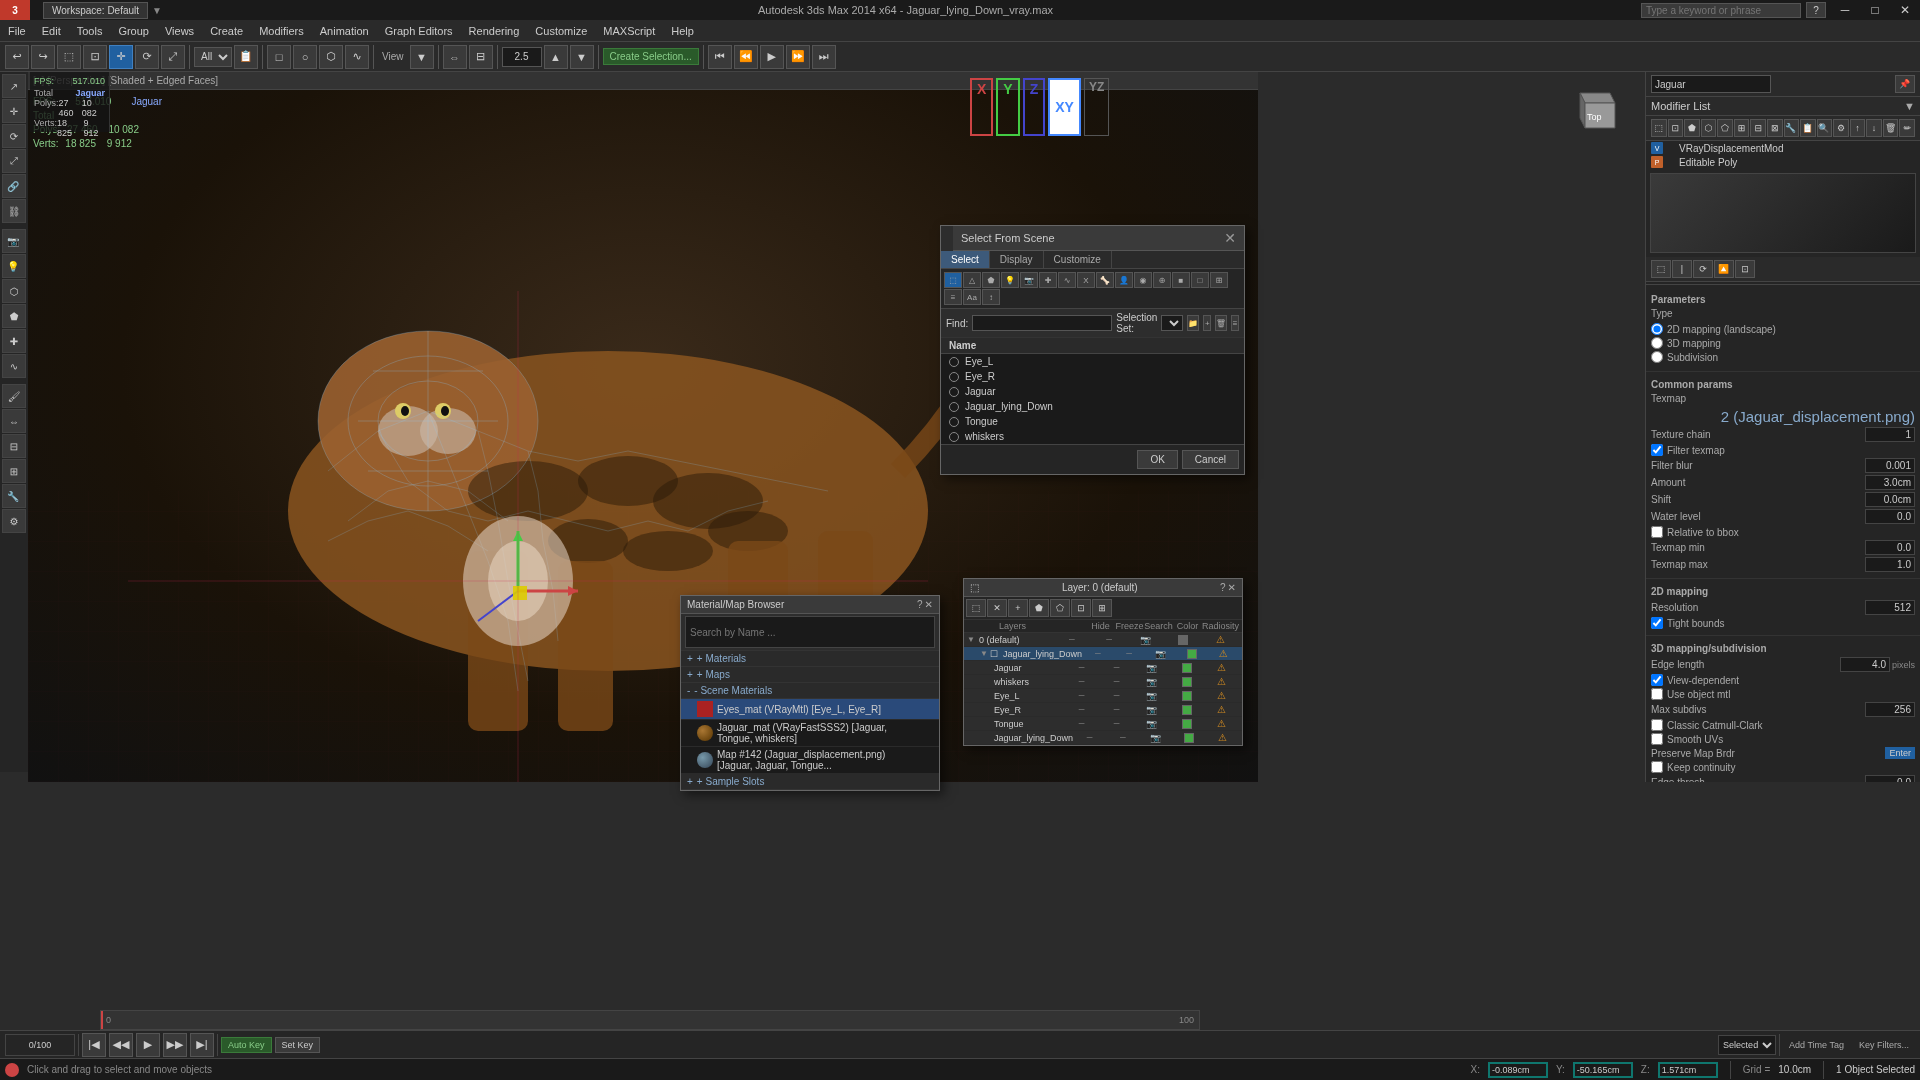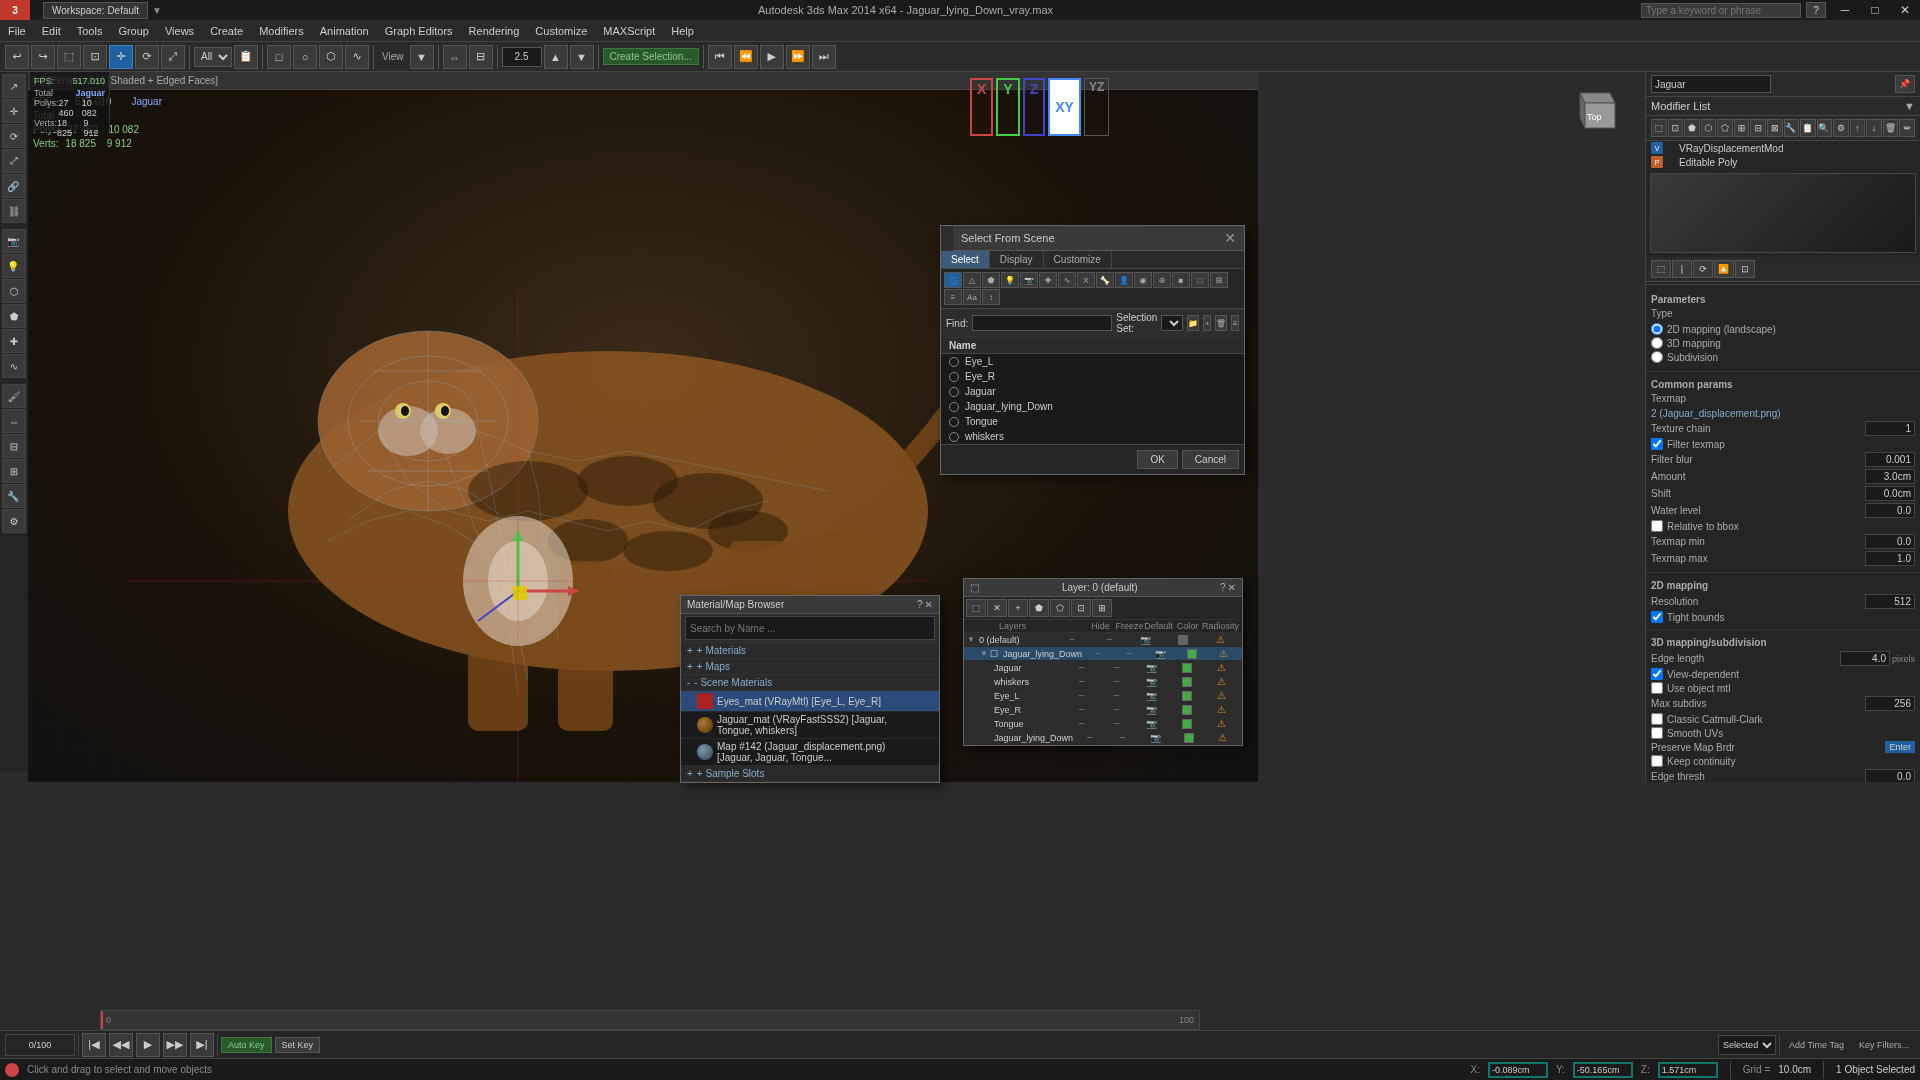--- a/index.html
+++ b/index.html
@@ -439,7 +439,7 @@
     <div class="rpanel-row">
       <span class="rpanel-label">Texmap</span>
     </div>
-    <div style="font-size:10px;color:#88aacc;padding:2px 0;cursor:pointer;">2 (Jaguar_displacement.png)</div>
+    <div style="font-size:15px;color:#88aacc;padding:2px 0;cursor:pointer;text-align:right;">2 (Jaguar_displacement.png)</div>
     <div class="rpanel-row">
       <span class="rpanel-label">Texture chain</span>
       <input class="rpanel-value" value="1" style="width: 30px;">

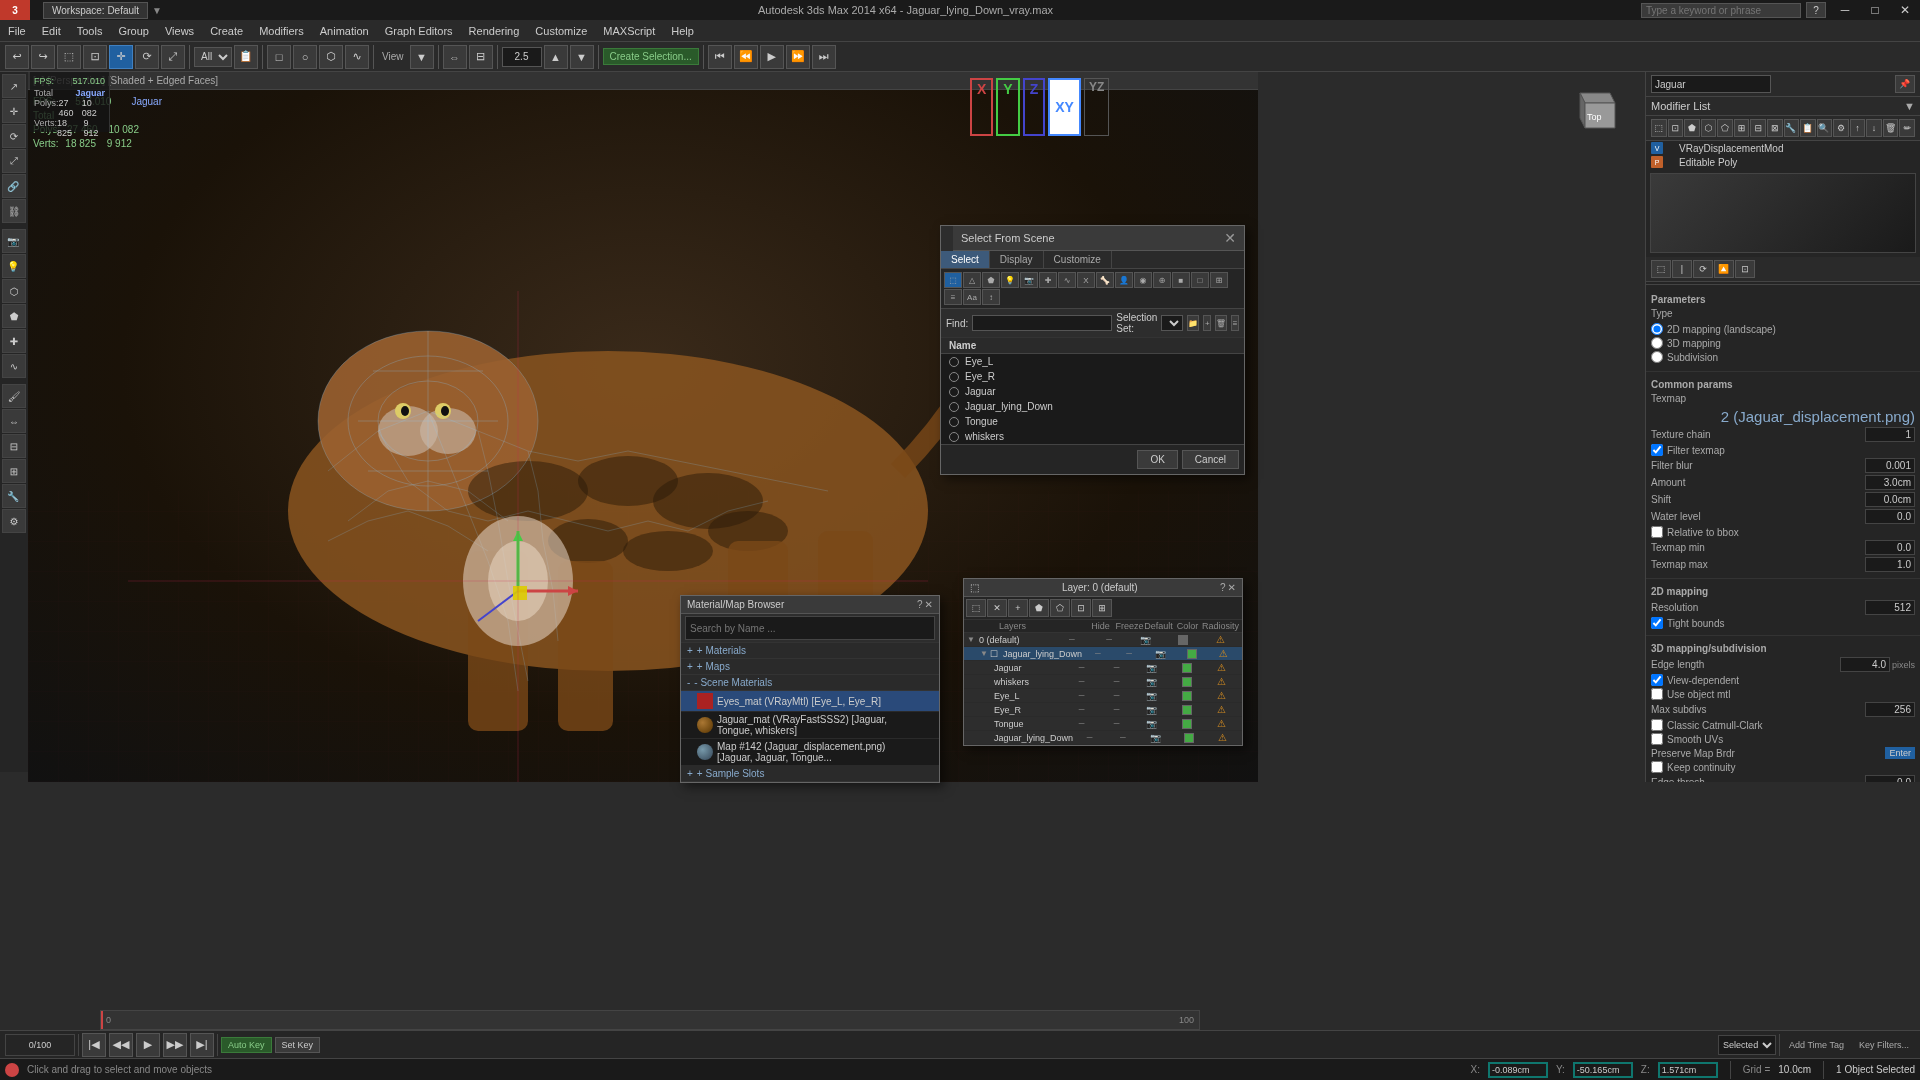--- a/index.html
+++ b/index.html
@@ -620,7 +620,7 @@
     </div>
   </div>
   <div style="padding:2px 4px;border-bottom:1px solid #333;">
-    <input style="width: 100%; background: rgb(26, 26, 26); border: 1px solid rgb(68, 68, 68); color: rgb(136, 136, 136); font-size: 10px; padding: 1px 4px; height: 24px;" placeholder="Search by Name ...">
+    <input style="width: 100%; background: rgb(26, 26, 26); border: 1px solid rgb(68, 68, 68); color: rgb(136, 136, 136); font-size: 10px; padding: 1px 4px; height: 32px;" placeholder="Search by Name ...">
   </div>
   <div class="mat-section">
     <span>+</span>

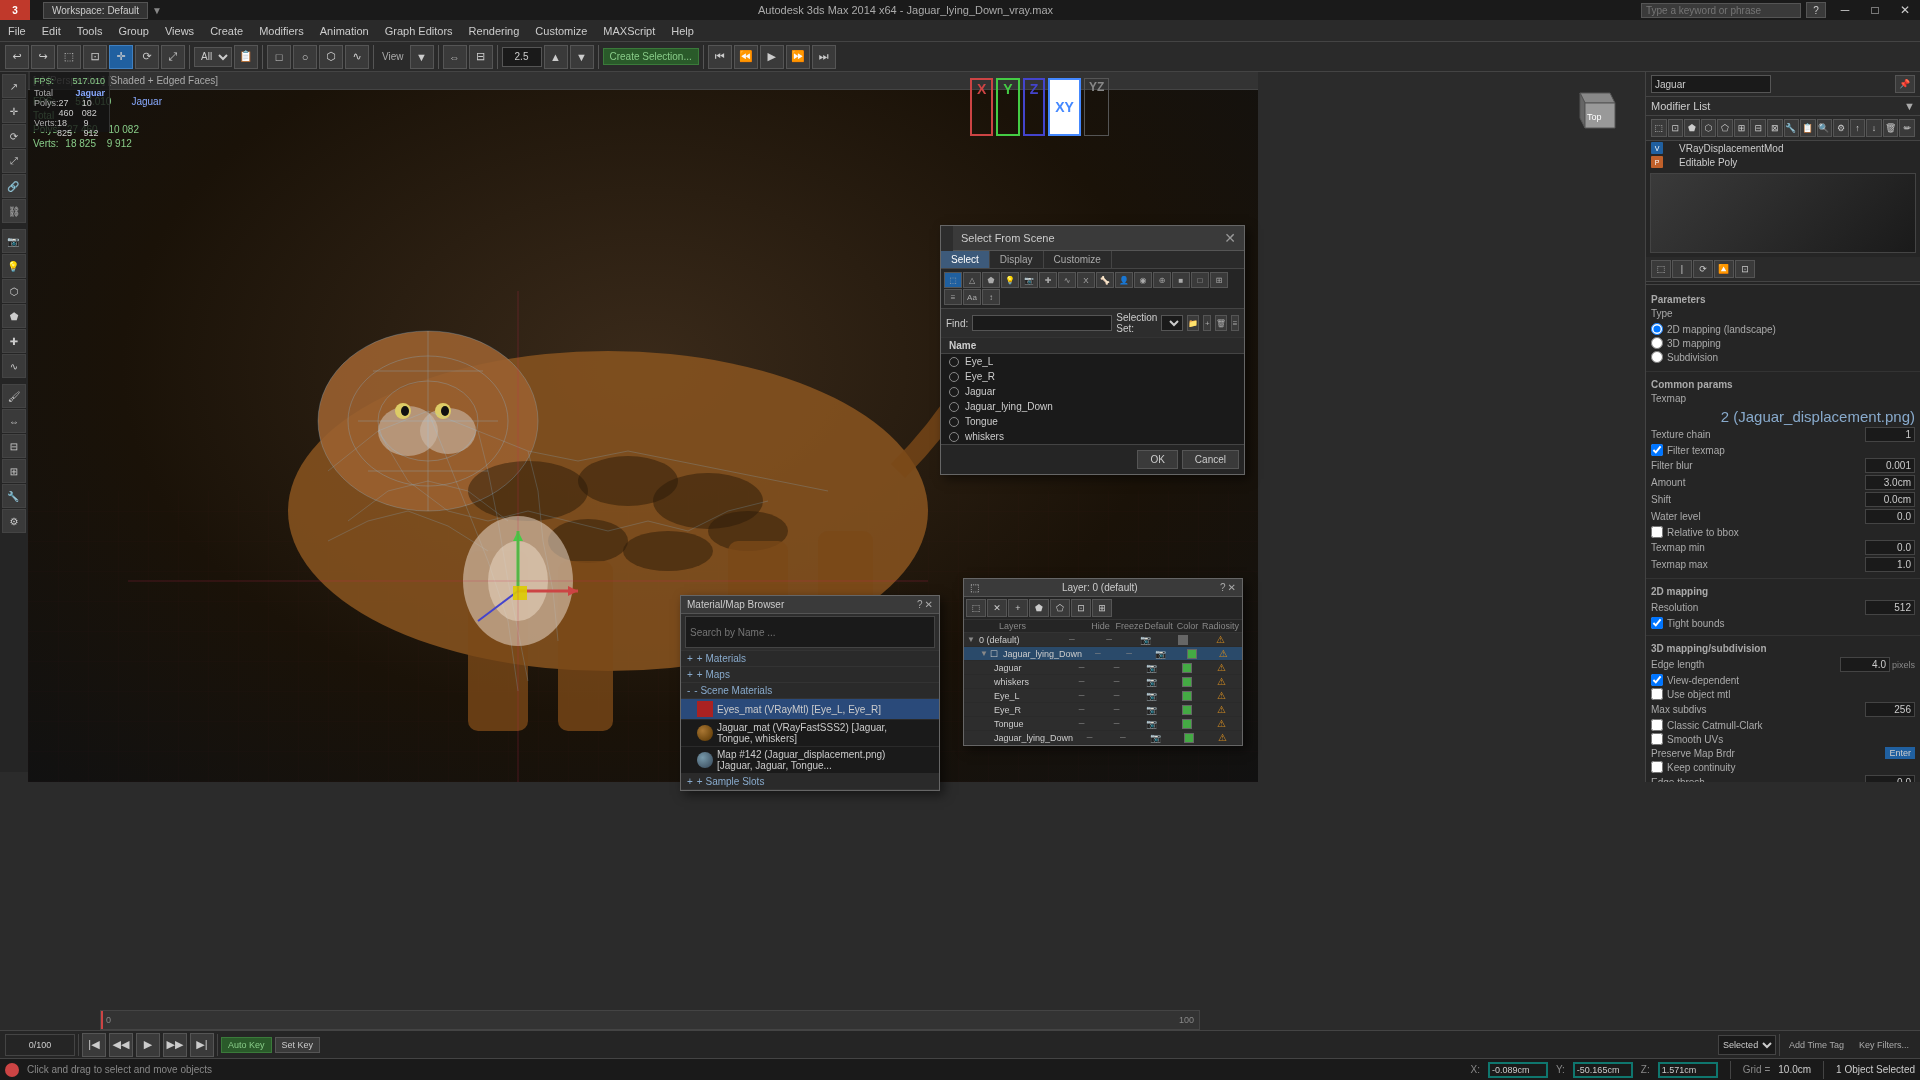--- a/index.html
+++ b/index.html
@@ -674,7 +674,7 @@
     <div style="flex:3;font-size:9px;color:#888;margin-left:32px;">Layers</div>
     <div class="layer-col">Hide</div>
     <div class="layer-col">Freeze</div>
-    <div class="layer-col">Default</div>
+    <div class="layer-col">Search</div>
     <div class="layer-col">Color</div>
     <div class="layer-col">Radiosity</div>
   </div>

